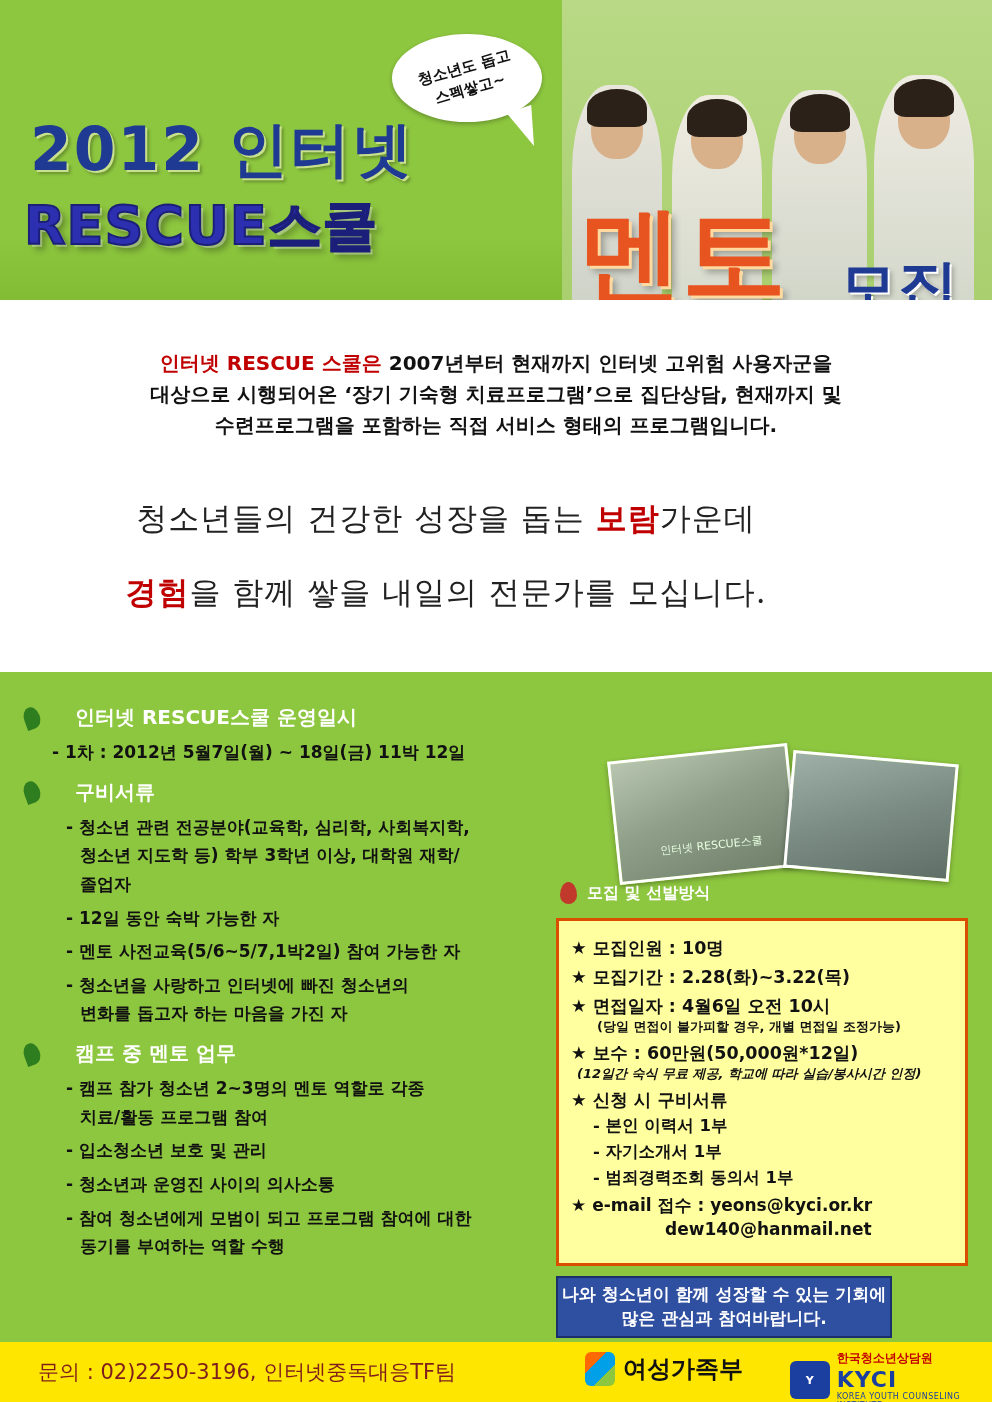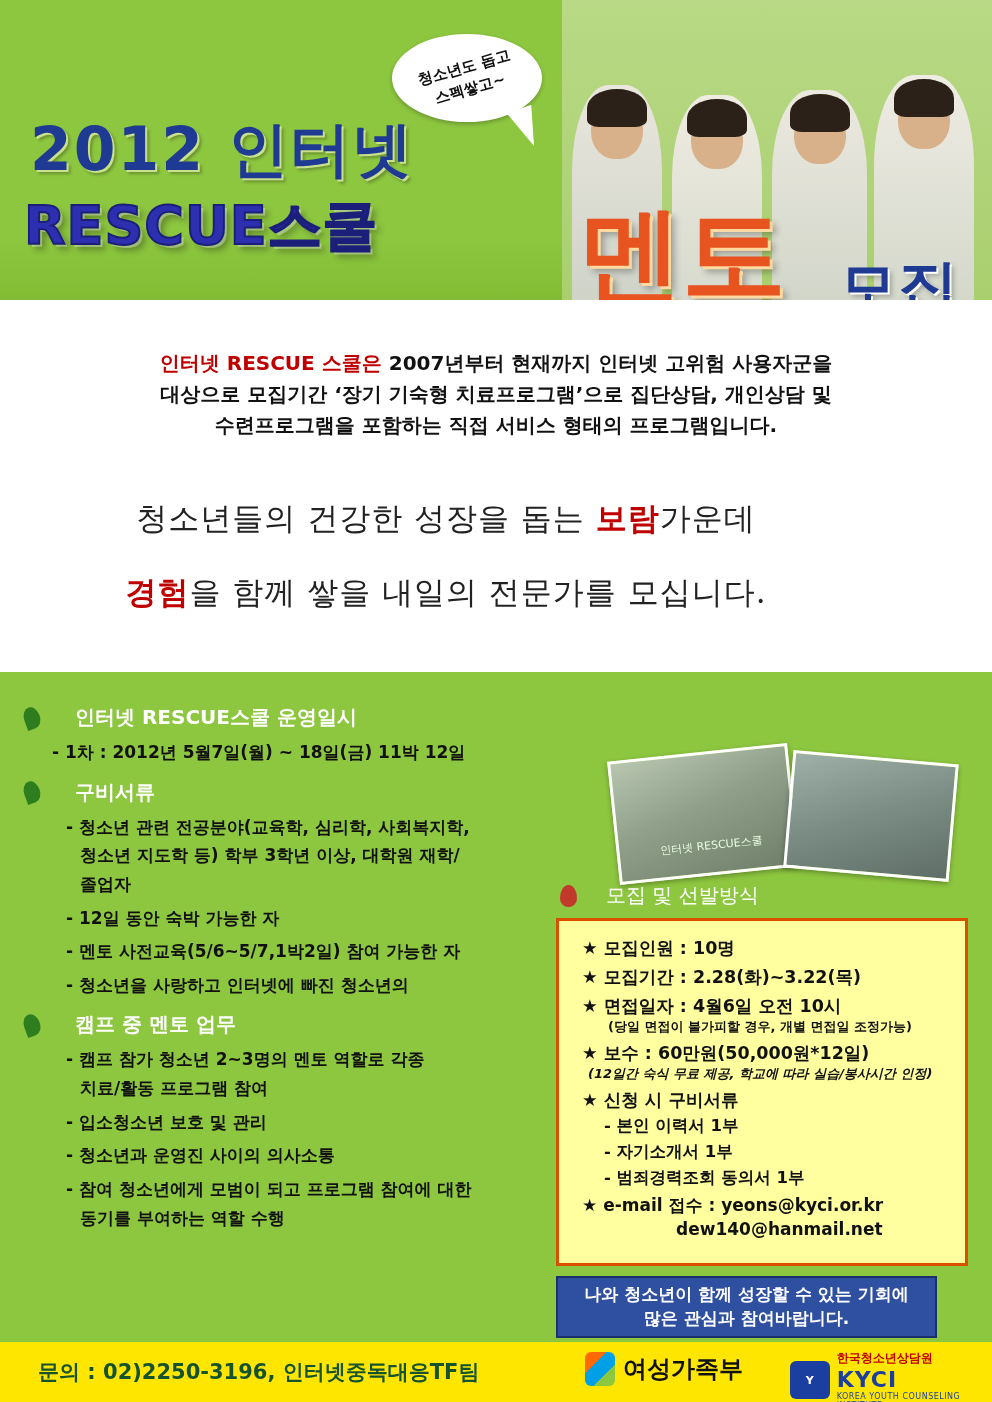--- a/index.html
+++ b/index.html
@@ -248,7 +248,7 @@
     <p>
       <span class="hl">인터넷 RESCUE 스쿨은</span><span> 2007년부터 현재까지 인터넷 고위험 사용자군을</span>
     </p>
-    <p>대상으로 모집기간 ‘장기 기숙형 치료프로그램’으로 집단상담, 개인상담 및</p>
+    <p>대상으로 시행되어온 ‘장기 기숙형 치료프로그램’으로 집단상담, 현재까지 및</p>
     <p>수련프로그램을 포함하는 직접 서비스 형태의 프로그램입니다.</p>
   </div>
 

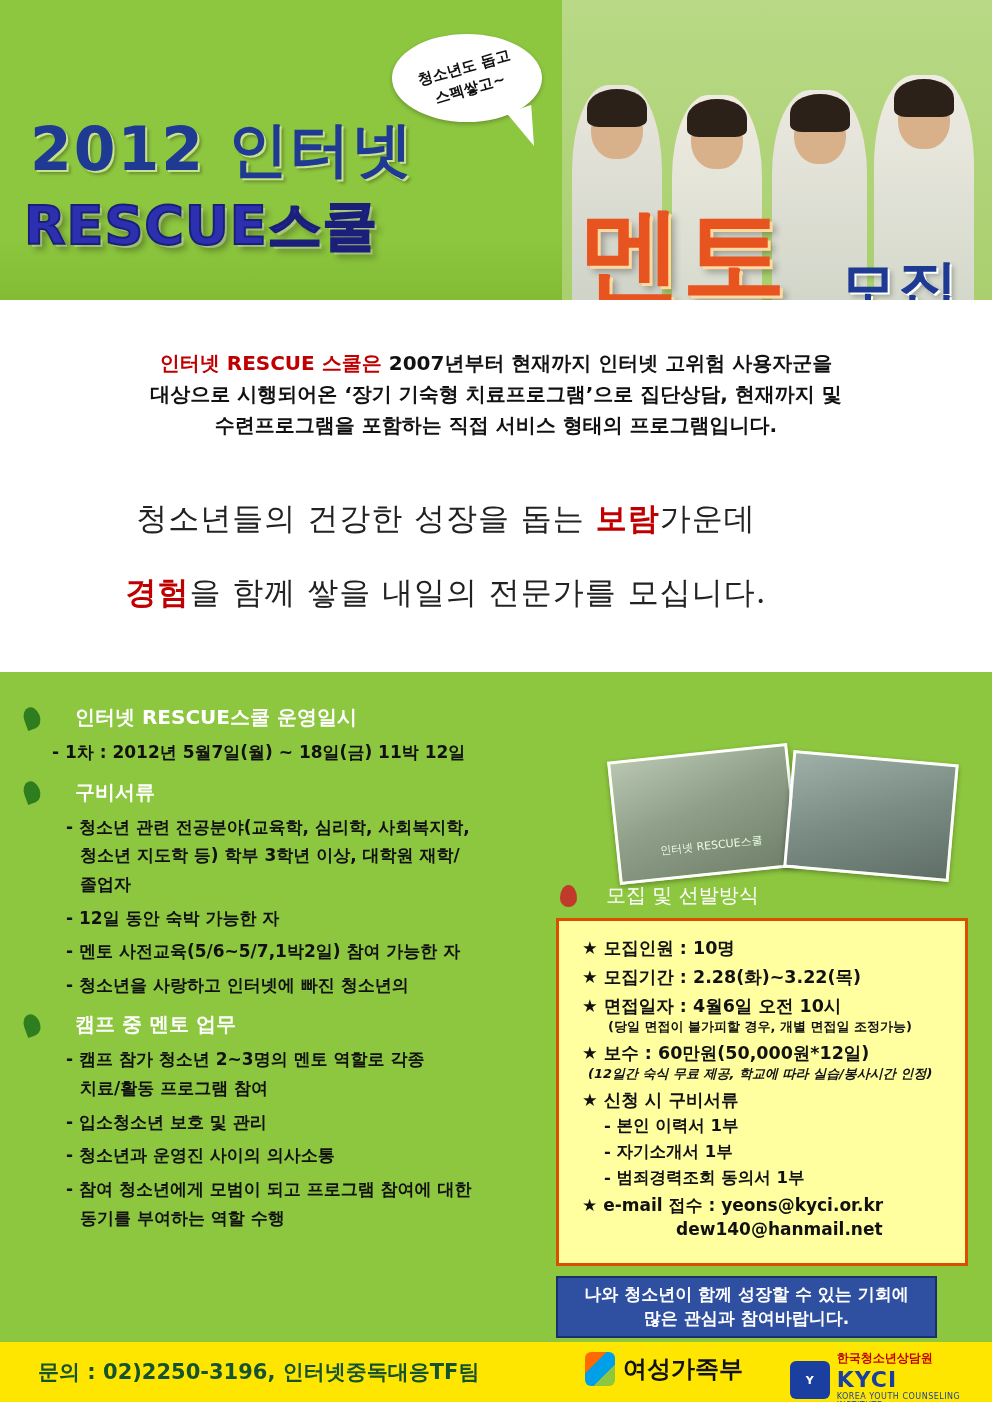--- a/index.html
+++ b/index.html
@@ -155,7 +155,7 @@
     width:17px;height:22px;background:#c0392b;border-radius:50% 50% 50% 50%/60% 60% 40% 40%;
     margin-right:10px;
   }
-  .right-head-txt{font-size:20px;font-weight:normal;color:#ffffff;margin-left:19px;}
+  .right-head-txt{font-size:16px;font-weight:bold;color:#ffffff;}
 
   .yellow-box{
     position:absolute;left:556px;top:918px;width:412px;height:348px;

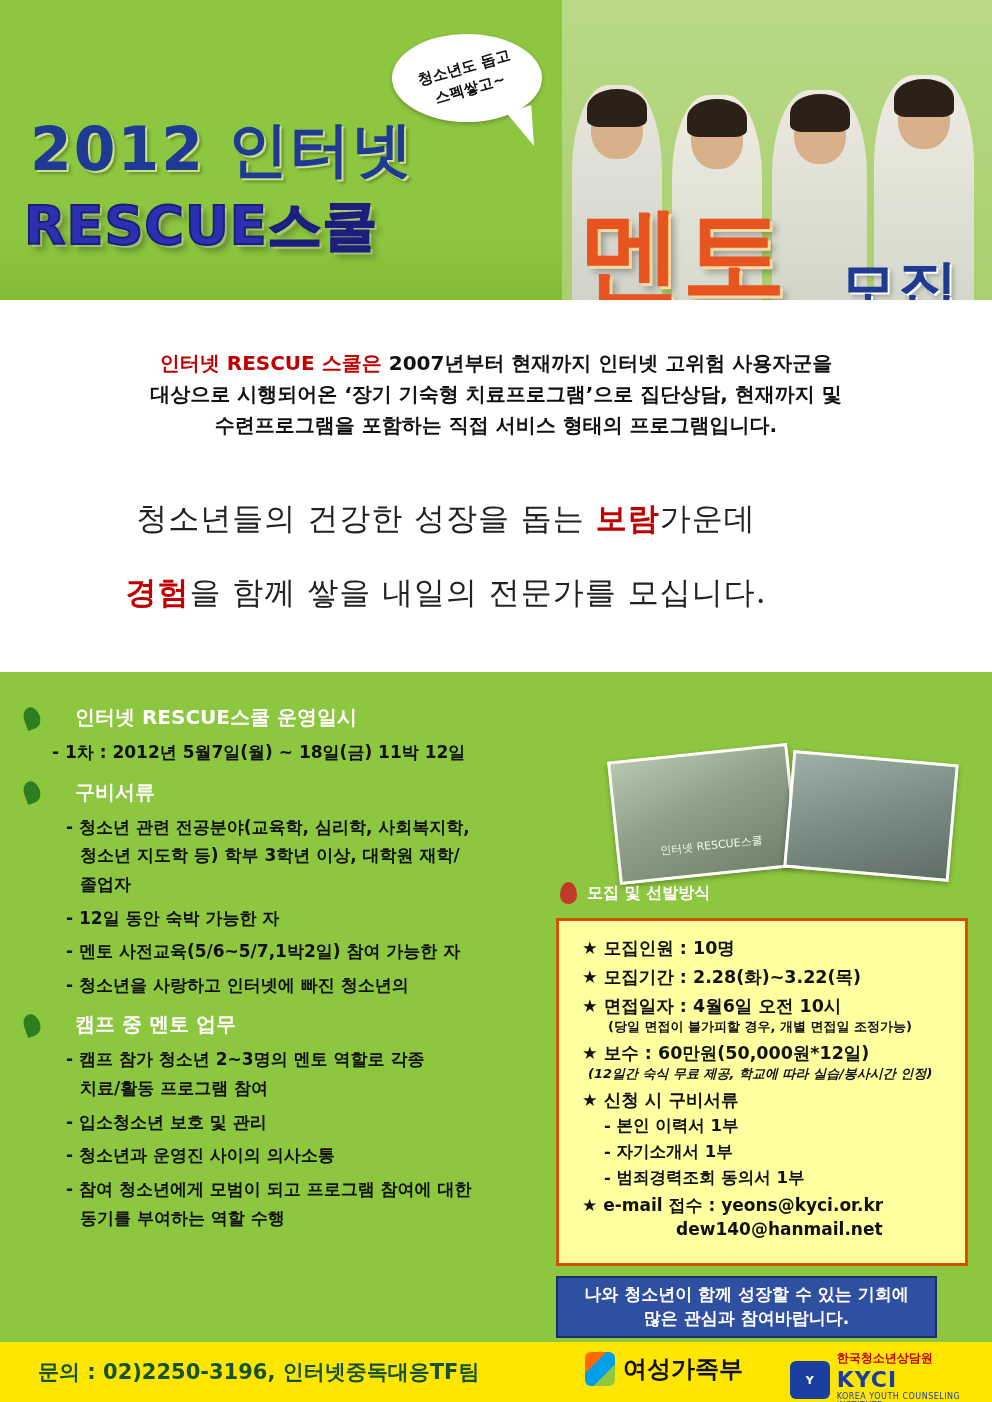--- a/index.html
+++ b/index.html
@@ -160,7 +160,7 @@
   .yellow-box{
     position:absolute;left:556px;top:918px;width:412px;height:348px;
     background:#ffffa0;border:3px solid #d94f00;box-sizing:border-box;
-    padding:10px 23px;
+    padding:10px 12px;
   }
   .yb-line{font-size:17.5px;font-weight:bold;color:#111;margin:6px 0 0 0;line-height:1.3;}
   .yb-sub{font-size:13px;font-weight:bold;color:#111;margin:2px 0 0 26px;line-height:1.25;}

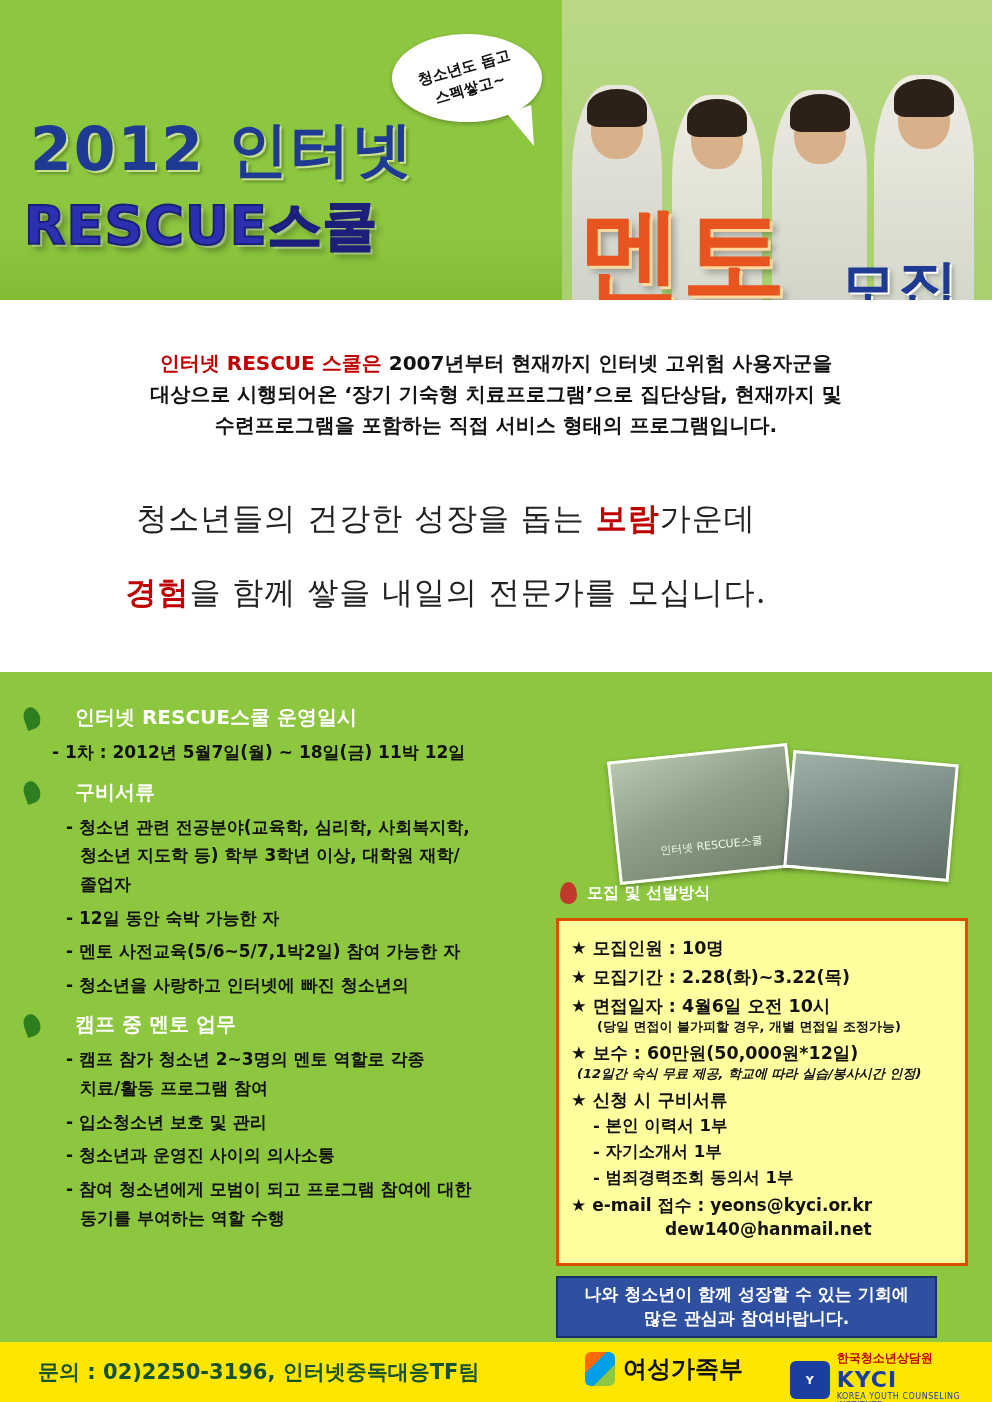--- a/index.html
+++ b/index.html
@@ -281,6 +281,7 @@
     <div class="item sub">- 12일 동안 숙박 가능한 자</div>
     <div class="item sub">- 멘토 사전교육(5/6~5/7,1박2일) 참여 가능한 자</div>
     <div class="item sub">- 청소년을 사랑하고 인터넷에 빠진 청소년의</div>
+    <div class="item cont">변화를 돕고자 하는 마음을 가진 자</div>
 
     <div class="sec-head">
       <span class="leaf"></span>

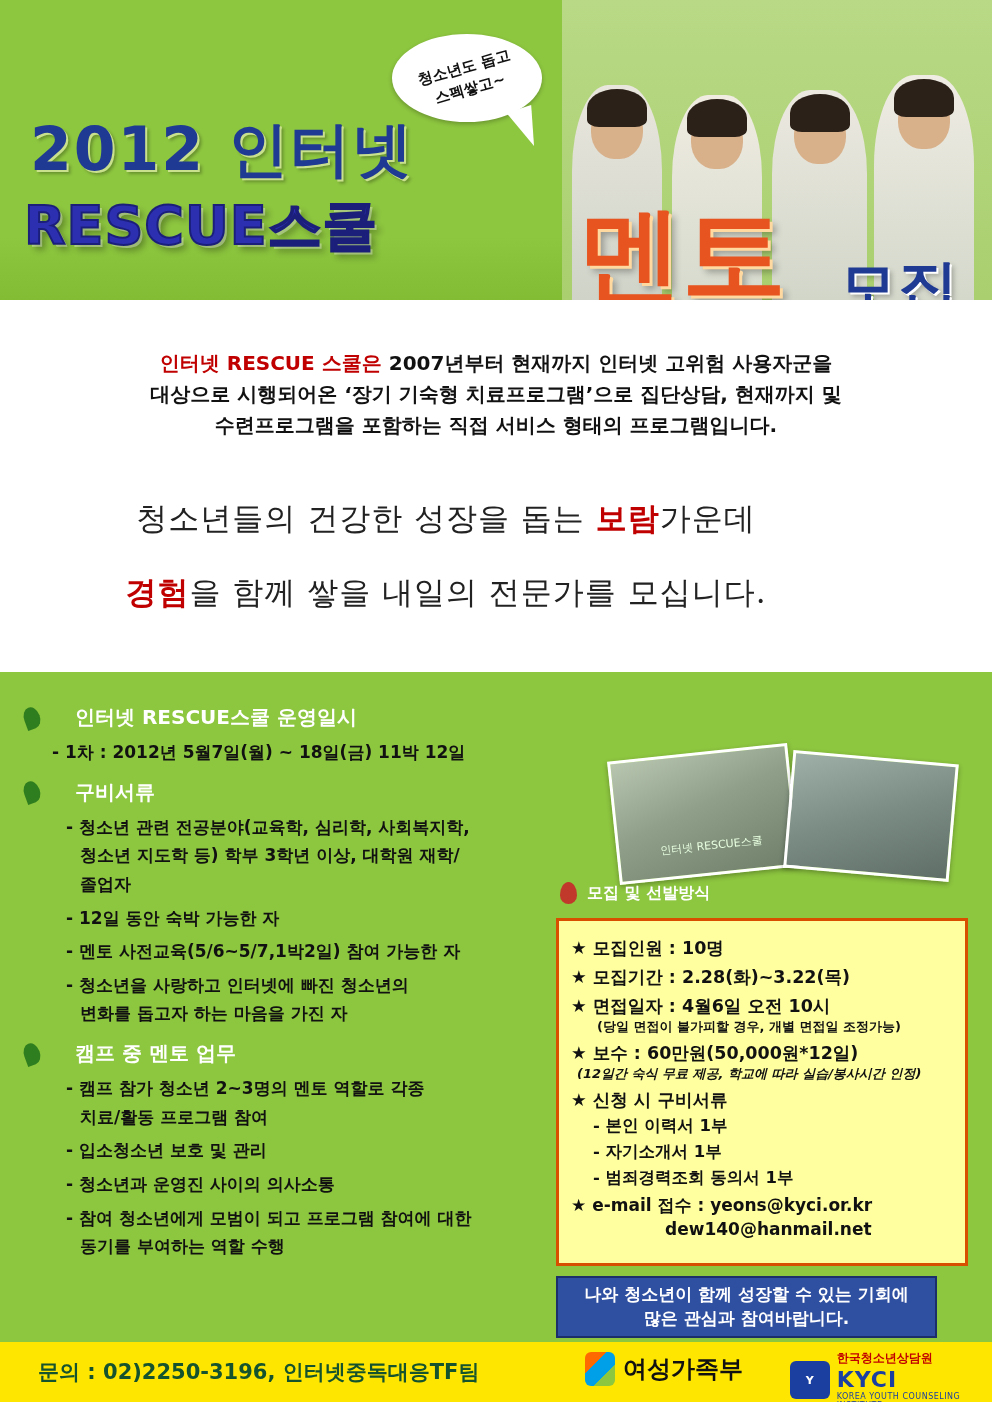--- a/index.html
+++ b/index.html
@@ -170,7 +170,7 @@
   .yb-mail2{font-size:17px;font-weight:bold;color:#111;margin:2px 0 0 94px;}
 
   .blue-box{
-    position:absolute;left:556px;top:1276px;width:381px;height:62px;
+    position:absolute;left:556px;top:1276px;width:336px;height:62px;
     background:#2f4fa0;border:2px solid #1b2f6b;box-sizing:border-box;
     display:flex;flex-direction:column;align-items:center;justify-content:center;
   }

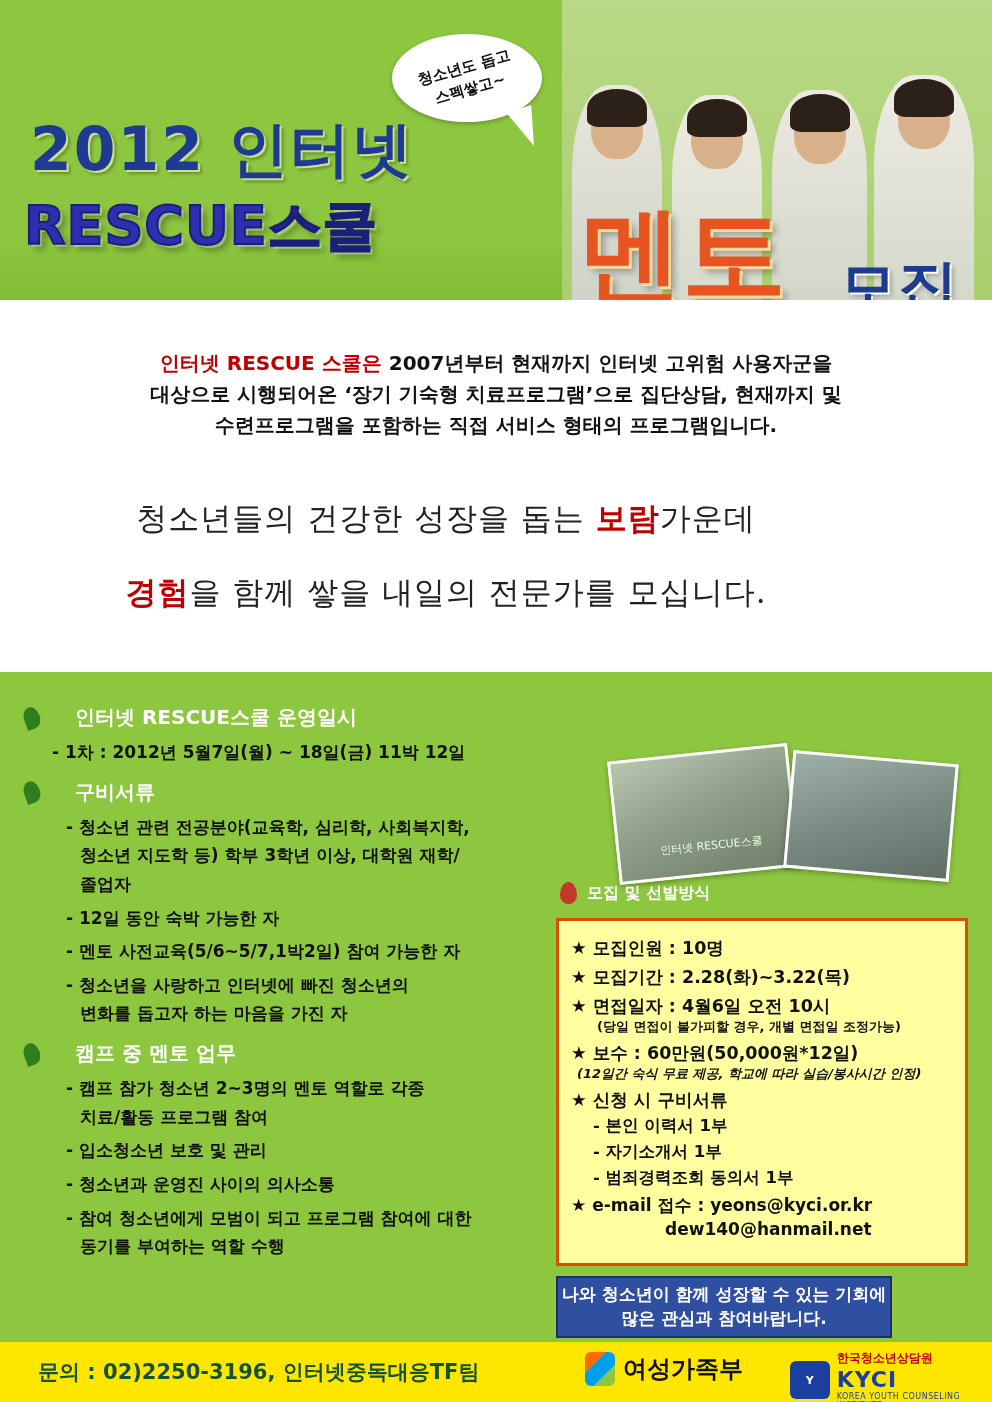--- a/index.html
+++ b/index.html
@@ -182,7 +182,7 @@
     background:#ffe600;display:flex;align-items:center;
   }
   .footer-txt{
-    margin-left:38px;font-size:21px;font-weight:bold;color:#14532d;
+    margin-left:38px;font-size:21px;font-weight:normal;color:#7f1d1d;
   }
   .logo1{
     position:absolute;left:585px;top:1352px;display:flex;align-items:center;

